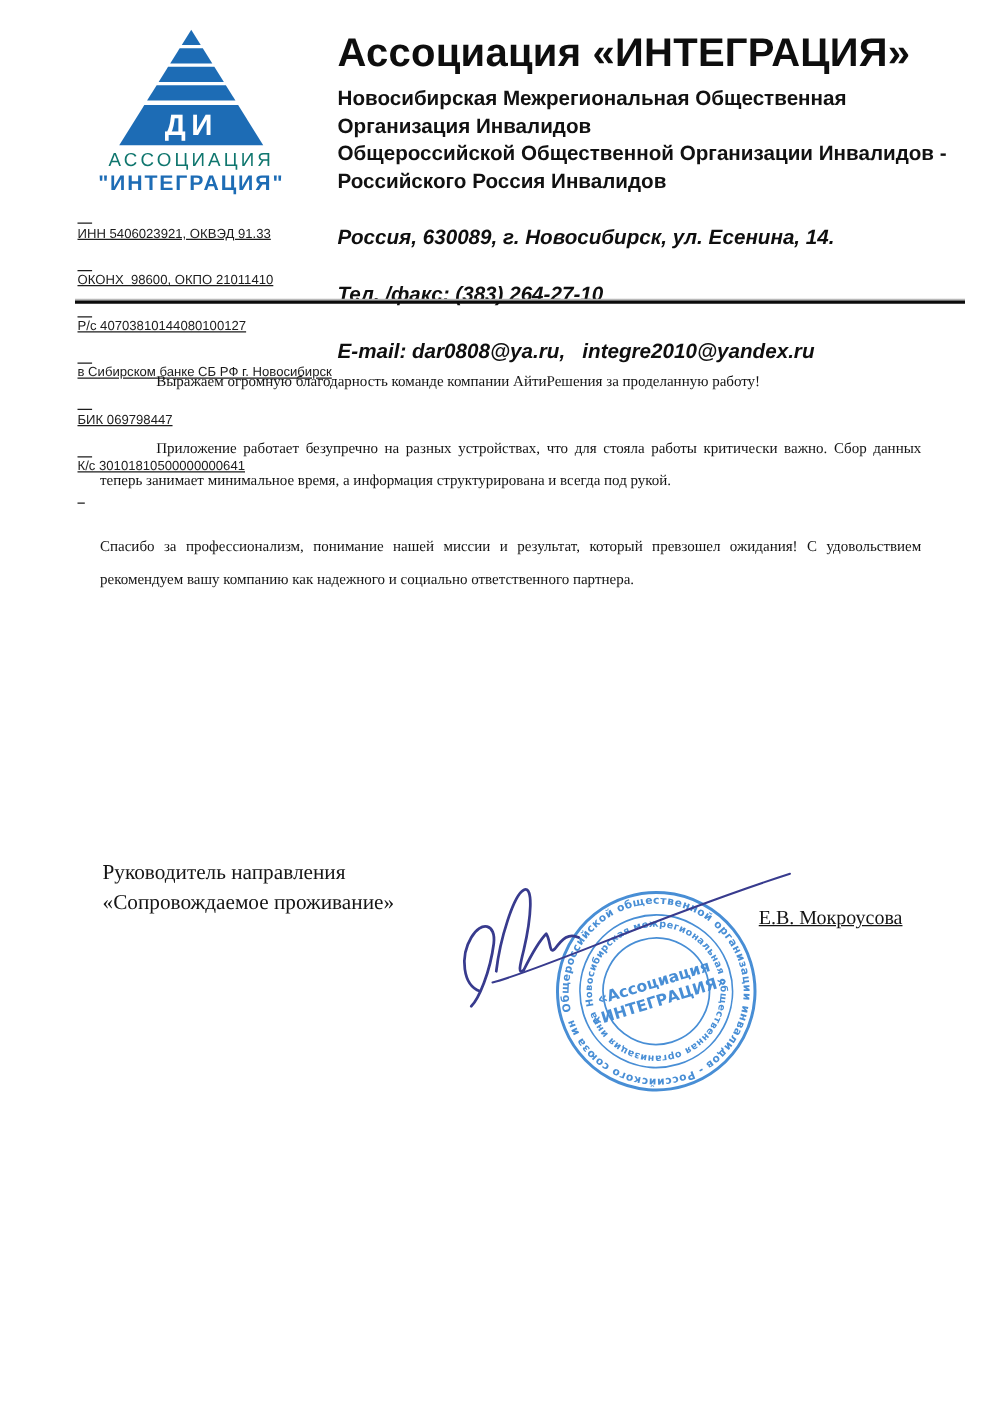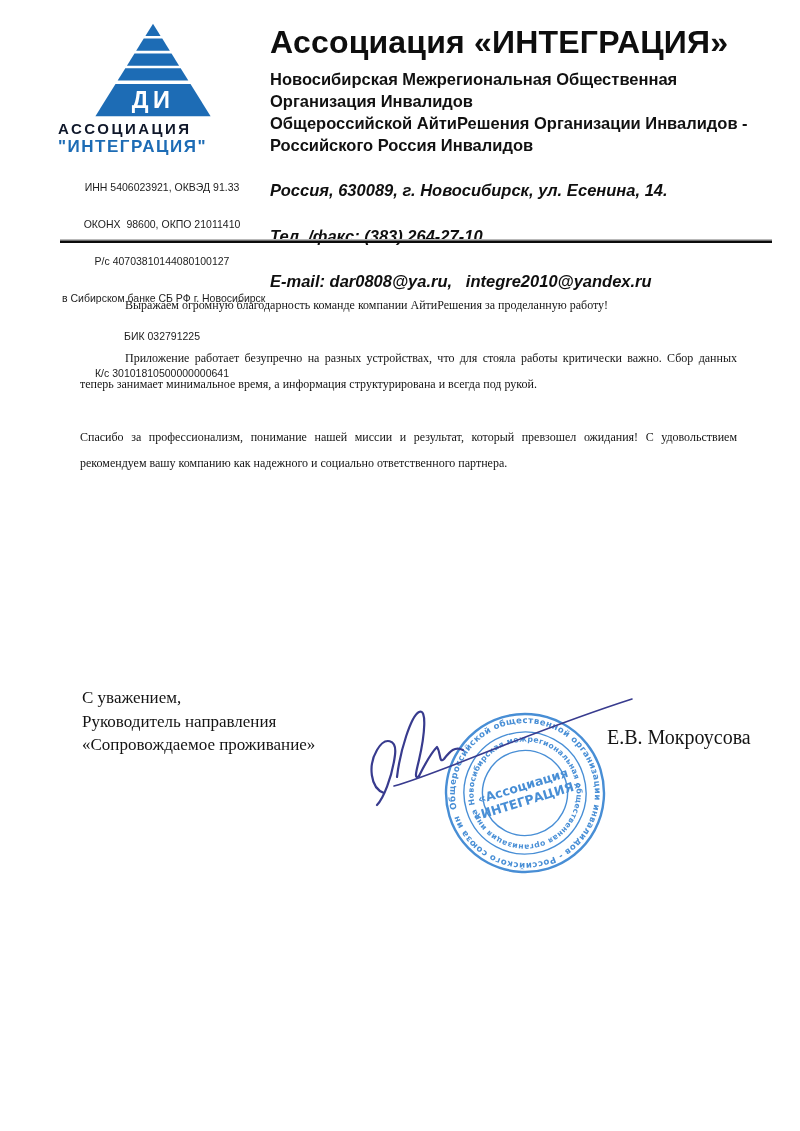--- a/index.html
+++ b/index.html
@@ -15,7 +15,7 @@
   }
 
   
-  .logo-block { position:absolute; left:58px; top:22px; width:190px; }
+  .logo-block { position:absolute; left:58px; top:22px; width:190px; text-align:center; }
   .logo-svg { display:block; margin:0 auto; }
   .logo-caption1 {
     margin-top:2px;

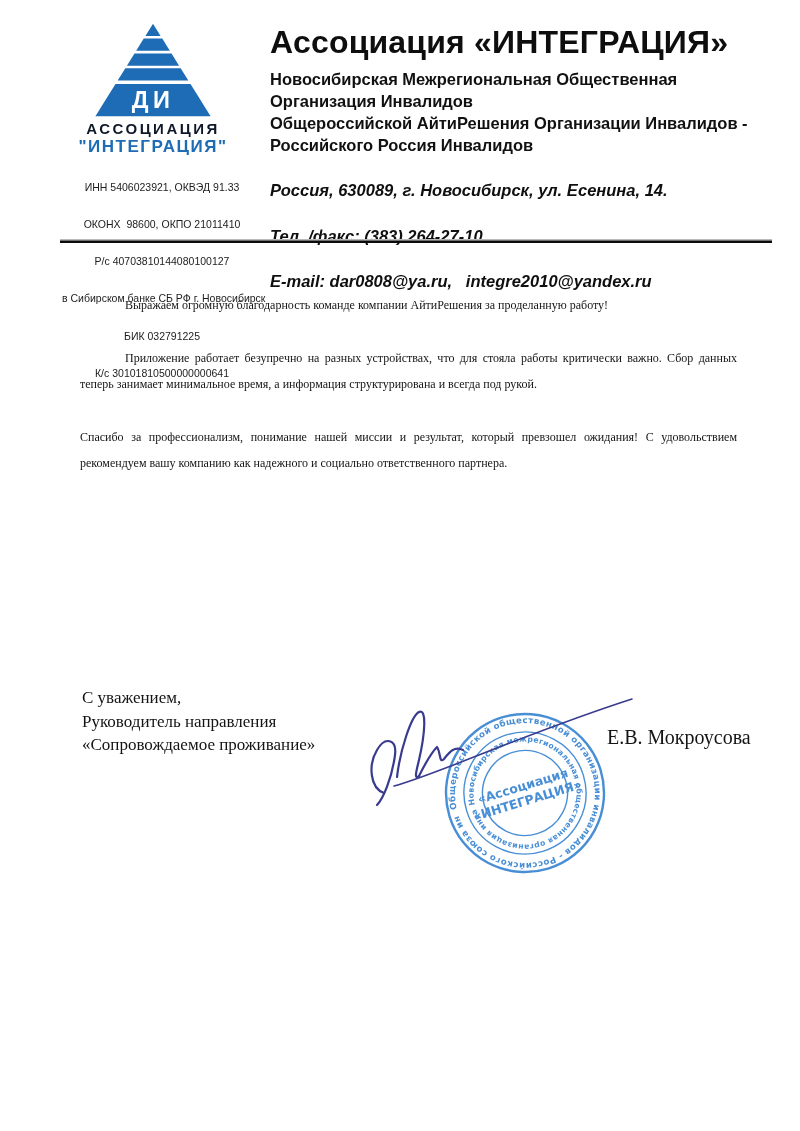--- a/index.html
+++ b/index.html
@@ -20,7 +20,7 @@
   .logo-caption1 {
     margin-top:2px;
     font-size:15px; letter-spacing:2.5px;
-    color:#0f172a; font-weight:700;
+    color:#0f766e; font-weight:400;
   }
   .logo-caption2 {
     font-size:17px; letter-spacing:1.5px;

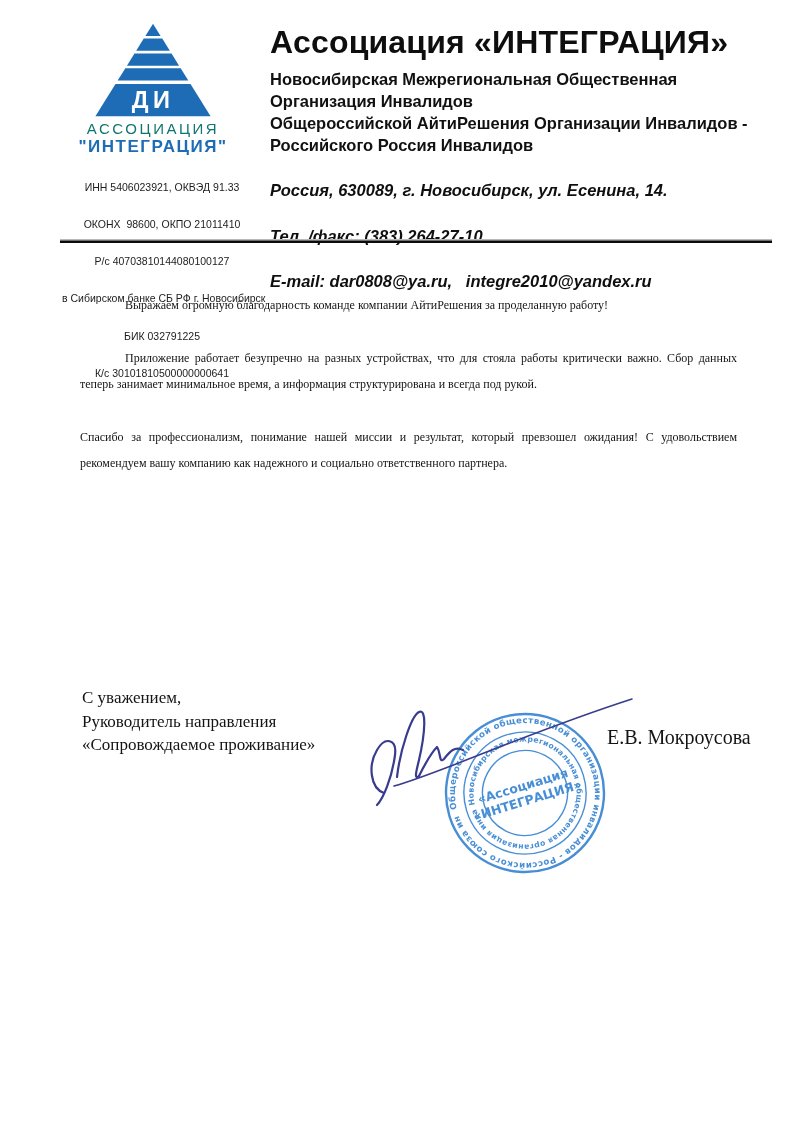--- a/index.html
+++ b/index.html
@@ -106,7 +106,7 @@
     <div class="org-subtitle">
       <div>Новосибирская Межрегиональная Общественная</div>
       <div>Организация Инвалидов</div>
-      <div>Общероссийской АйтиРешения Организации Инвалидов -</div>
+      <div>Общероссийской Общественной Организации Инвалидов -</div>
       <div>Российского Россия Инвалидов</div>
     </div>
     <div class="contact-block">

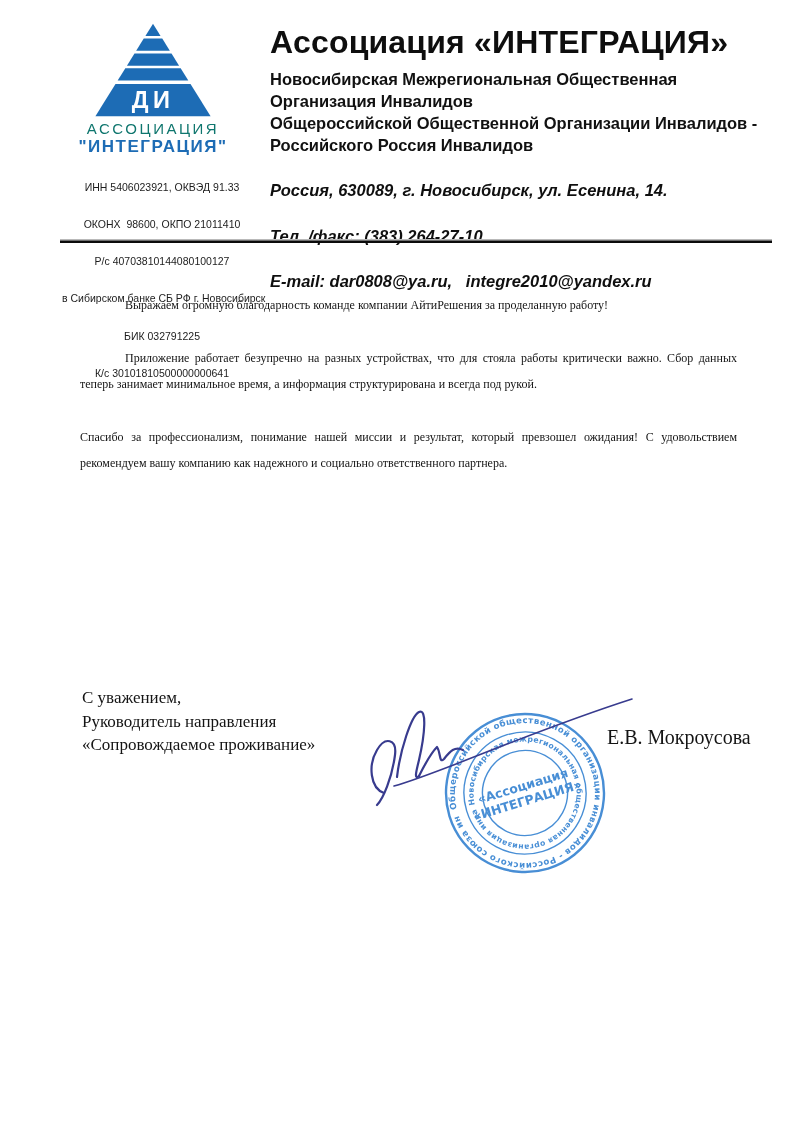--- a/index.html
+++ b/index.html
@@ -29,7 +29,7 @@
   .requisites {
     position:absolute; left:62px; top:156px; width:200px;
     font-size:10.5px; line-height:12.4px; color:#1c1c1c;
-    text-align:center; white-space:pre;
+    text-align:left; white-space:pre;text-decoration:underline;
   }
 
   

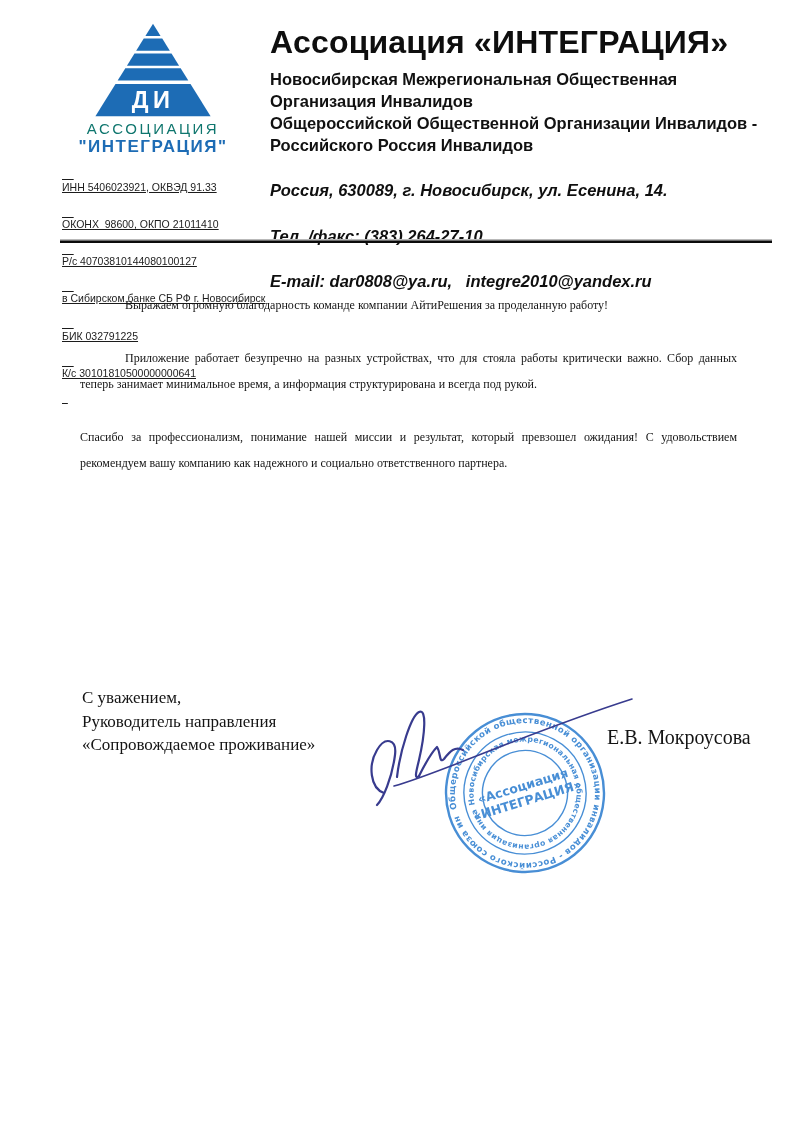--- a/index.html
+++ b/index.html
@@ -97,7 +97,7 @@
     <div>ОКОНХ  98600, ОКПО 21011410</div>
     <div>Р/с 40703810144080100127</div>
     <div>в Сибирском банке СБ РФ г. Новосибирск</div>
-    <div>БИК 032791225</div>
+    <div>БИК 069798447</div>
     <div>К/с 30101810500000000641</div>
   </div>
 

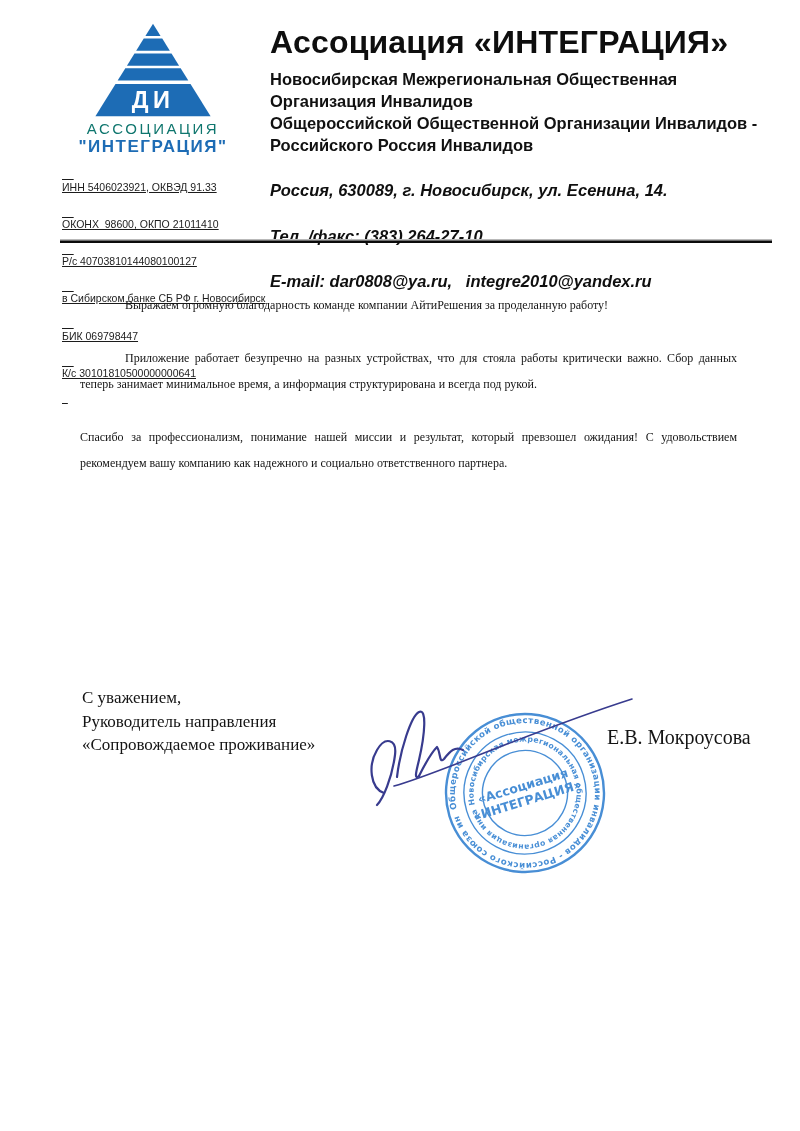--- a/index.html
+++ b/index.html
@@ -125,7 +125,6 @@
   </div>
 
   <div class="closing-block">
-    <div>С уважением,</div>
     <div>Руководитель направления</div>
     <div>«Сопровождаемое проживание»</div>
   </div>

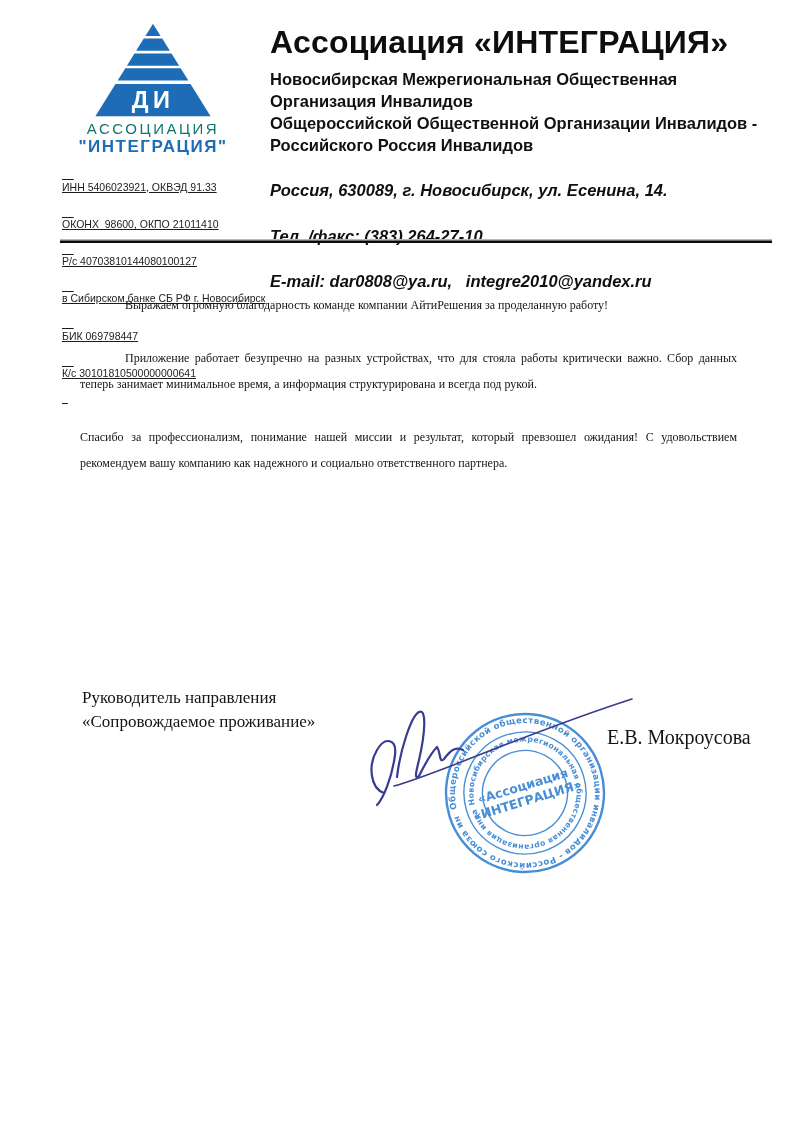--- a/index.html
+++ b/index.html
@@ -67,7 +67,7 @@
   .signee-name {
     position:absolute; left:607px; top:726px;
     font-family:"Liberation Serif", serif;
-    font-size:20px; color:#141414;
+    font-size:16px; color:#141414;text-decoration:underline;
   }
   .stamp-box { position:absolute; left:441px; top:709px; width:168px; height:168px; opacity:0.88; z-index:2; }
   .sig-box { position:absolute; left:366px; top:689px; width:280px; height:128px; z-index:3; }

